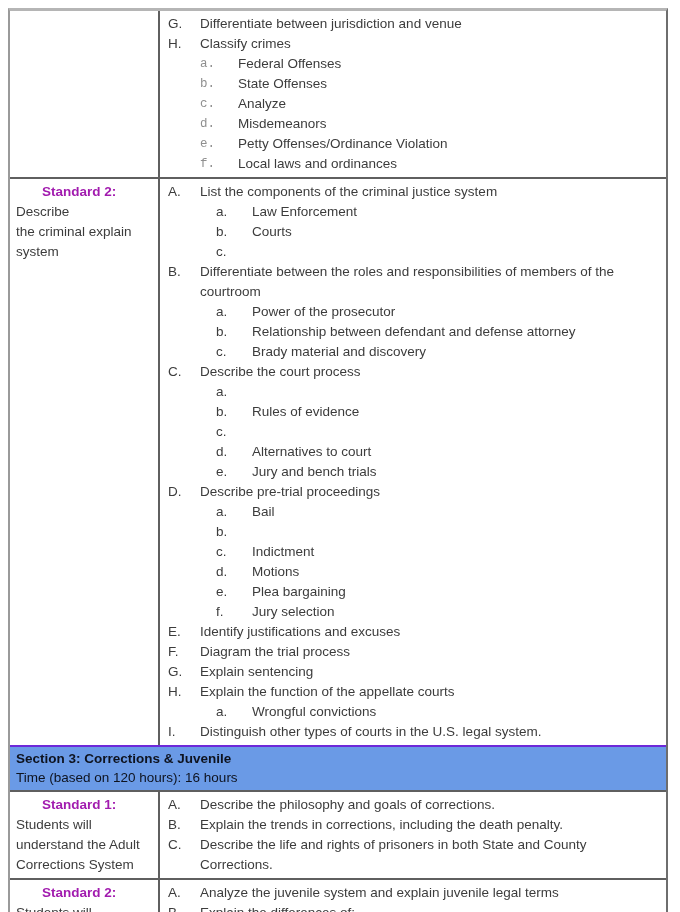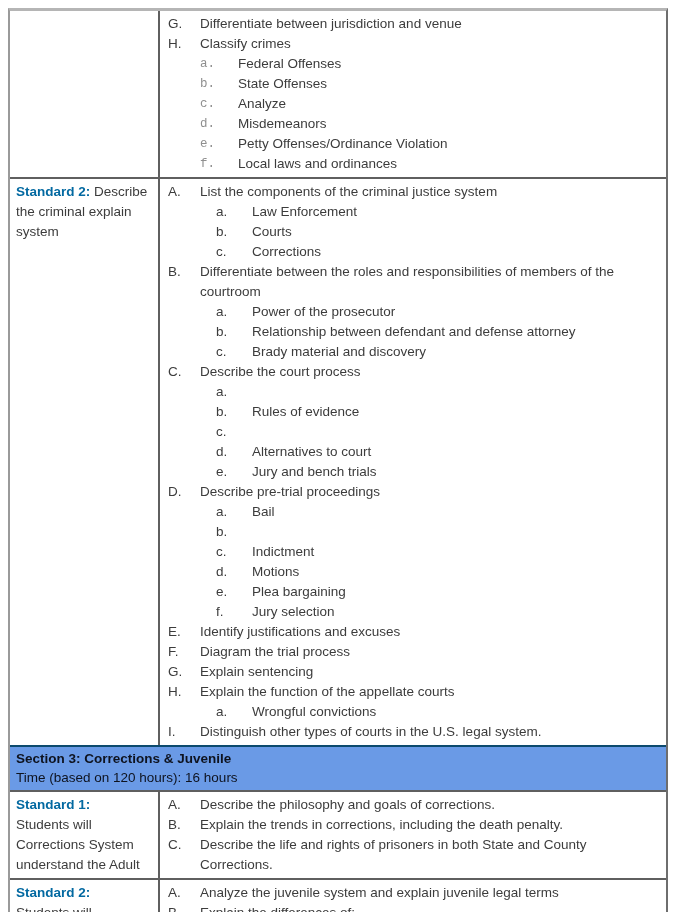--- a/index.html
+++ b/index.html
@@ -30,7 +30,7 @@
     font-size:13.5px;line-height:20px;
     box-sizing:border-box;
   }
-  .cell-left b{color:#0369a1;}
+  .cell-left b{color:#a21caf;margin-left:26px;}
   .cell-right{
     padding:3px 6px 3px 0;
     font-size:13.5px;line-height:20px;

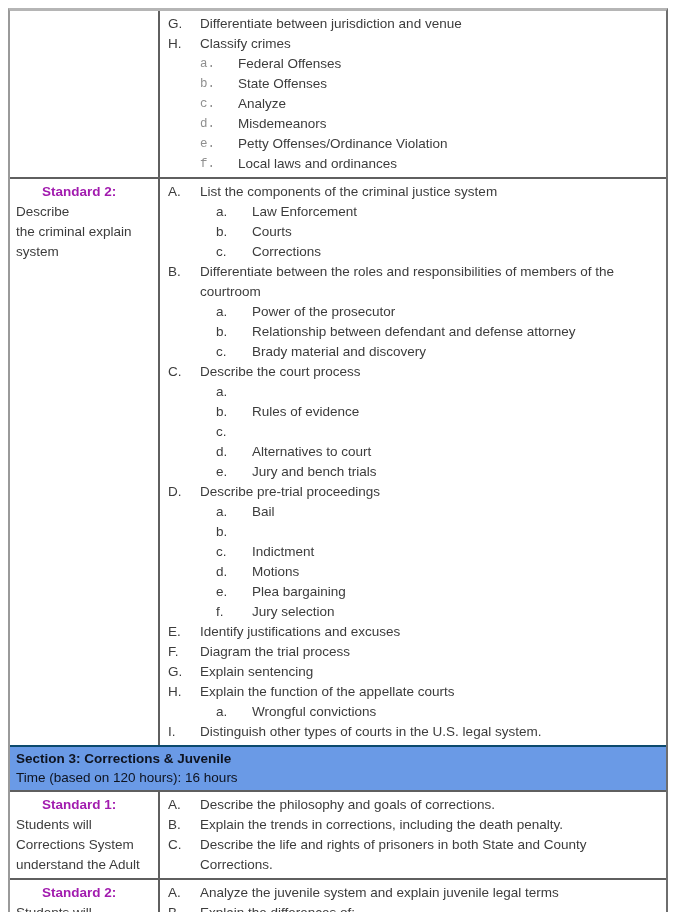--- a/index.html
+++ b/index.html
@@ -122,7 +122,6 @@
         </div>
         <div class="item lvl2">
           <span class="marker">c.</span>
-          <span class="itext">Corrections</span>
         </div>
         <div class="item lvl1">
           <span class="marker">B.</span>

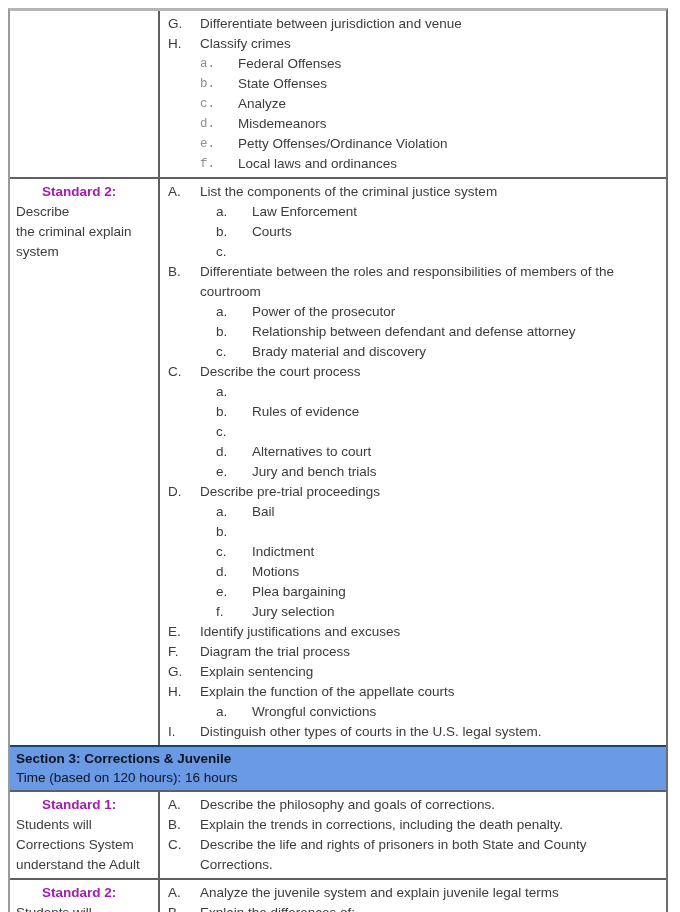--- a/index.html
+++ b/index.html
@@ -55,7 +55,7 @@
     padding:2px 6px 3px 6px;
     font-size:13.5px;line-height:19px;
     color:#0e131f;
-    border-top:2px solid #0c4a6e;
+    border-top:2px solid #6d28d9;
   }
   .banner .banner-title{font-weight:bold;}
   .row-bottom-cut{min-height:38px;}

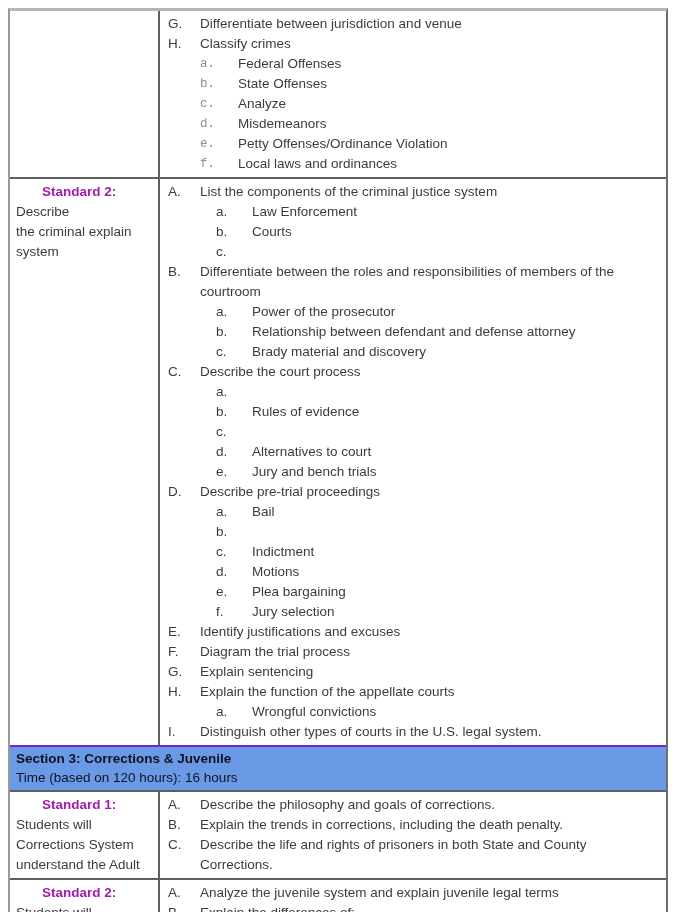--- a/index.html
+++ b/index.html
@@ -222,8 +222,8 @@
       <div class="cell-left">
         <div class="hline"><b>Standard 1:</b></div>
         <div class="hline">Students will</div>
+        <div class="hline">understand the Adult</div>
         <div class="hline">Corrections System</div>
-        <div class="hline">understand the Adult</div>
       </div>
       <div class="cell-right">
         <div class="item lvl1">

